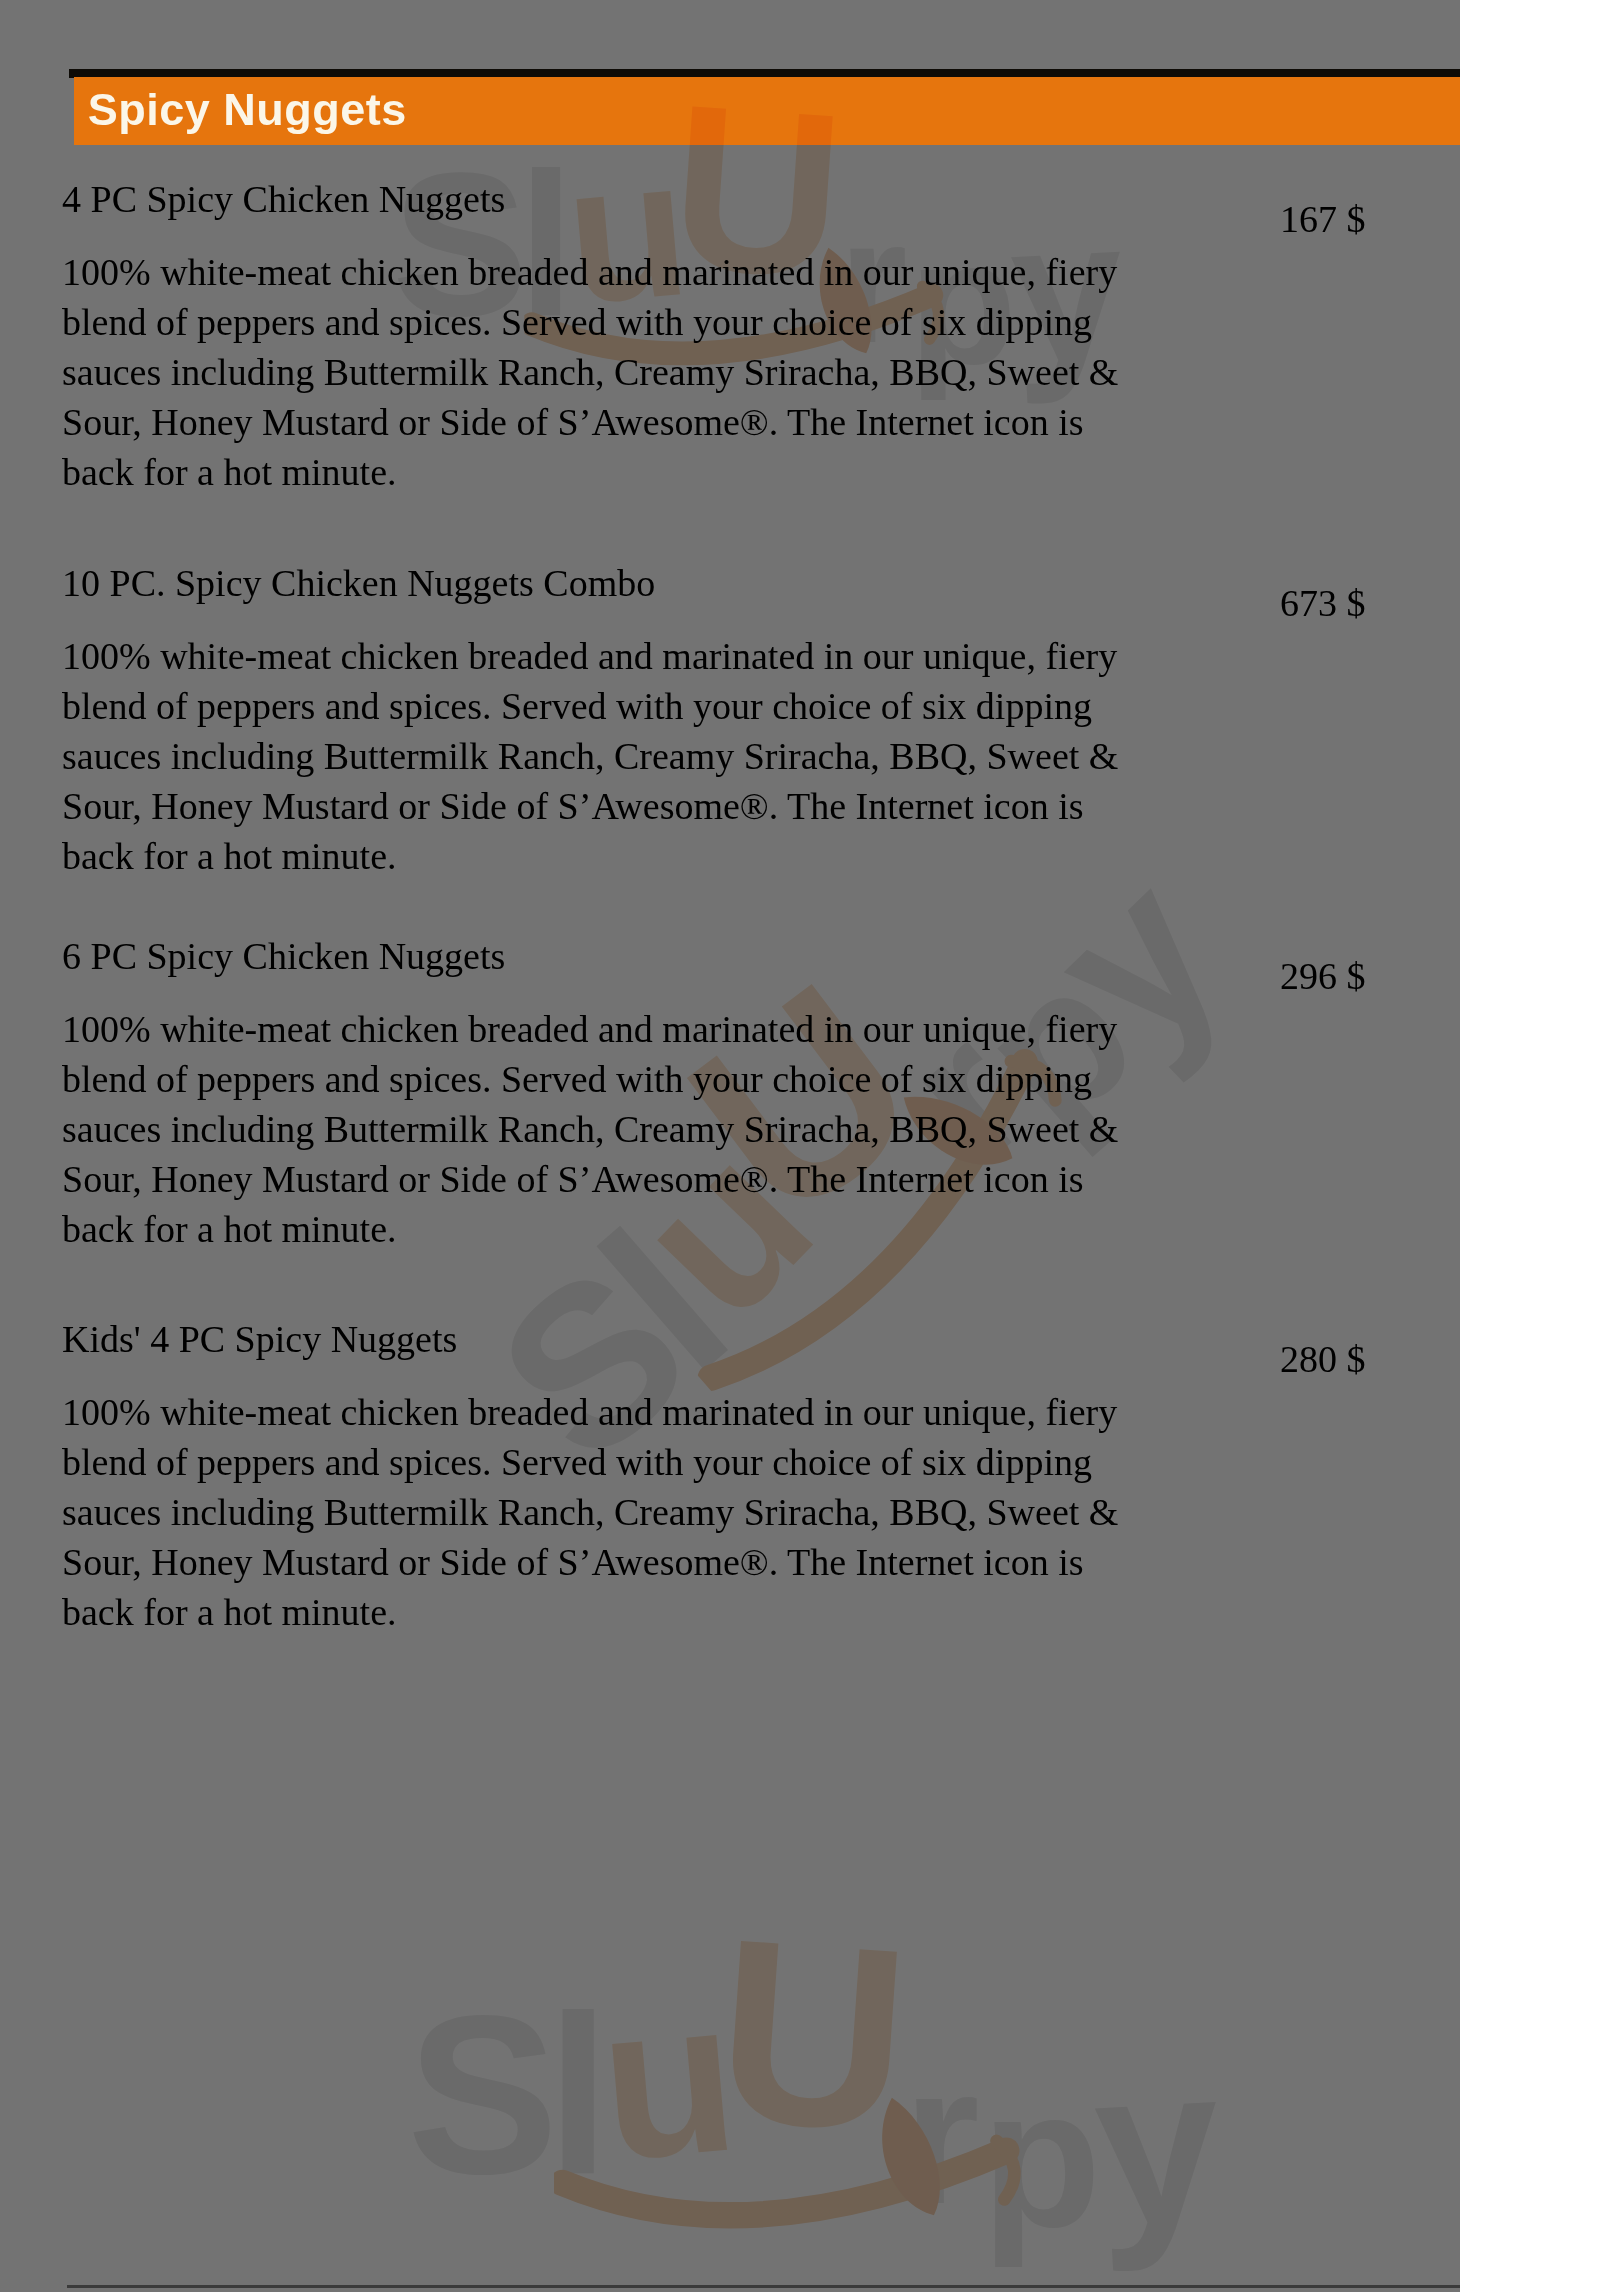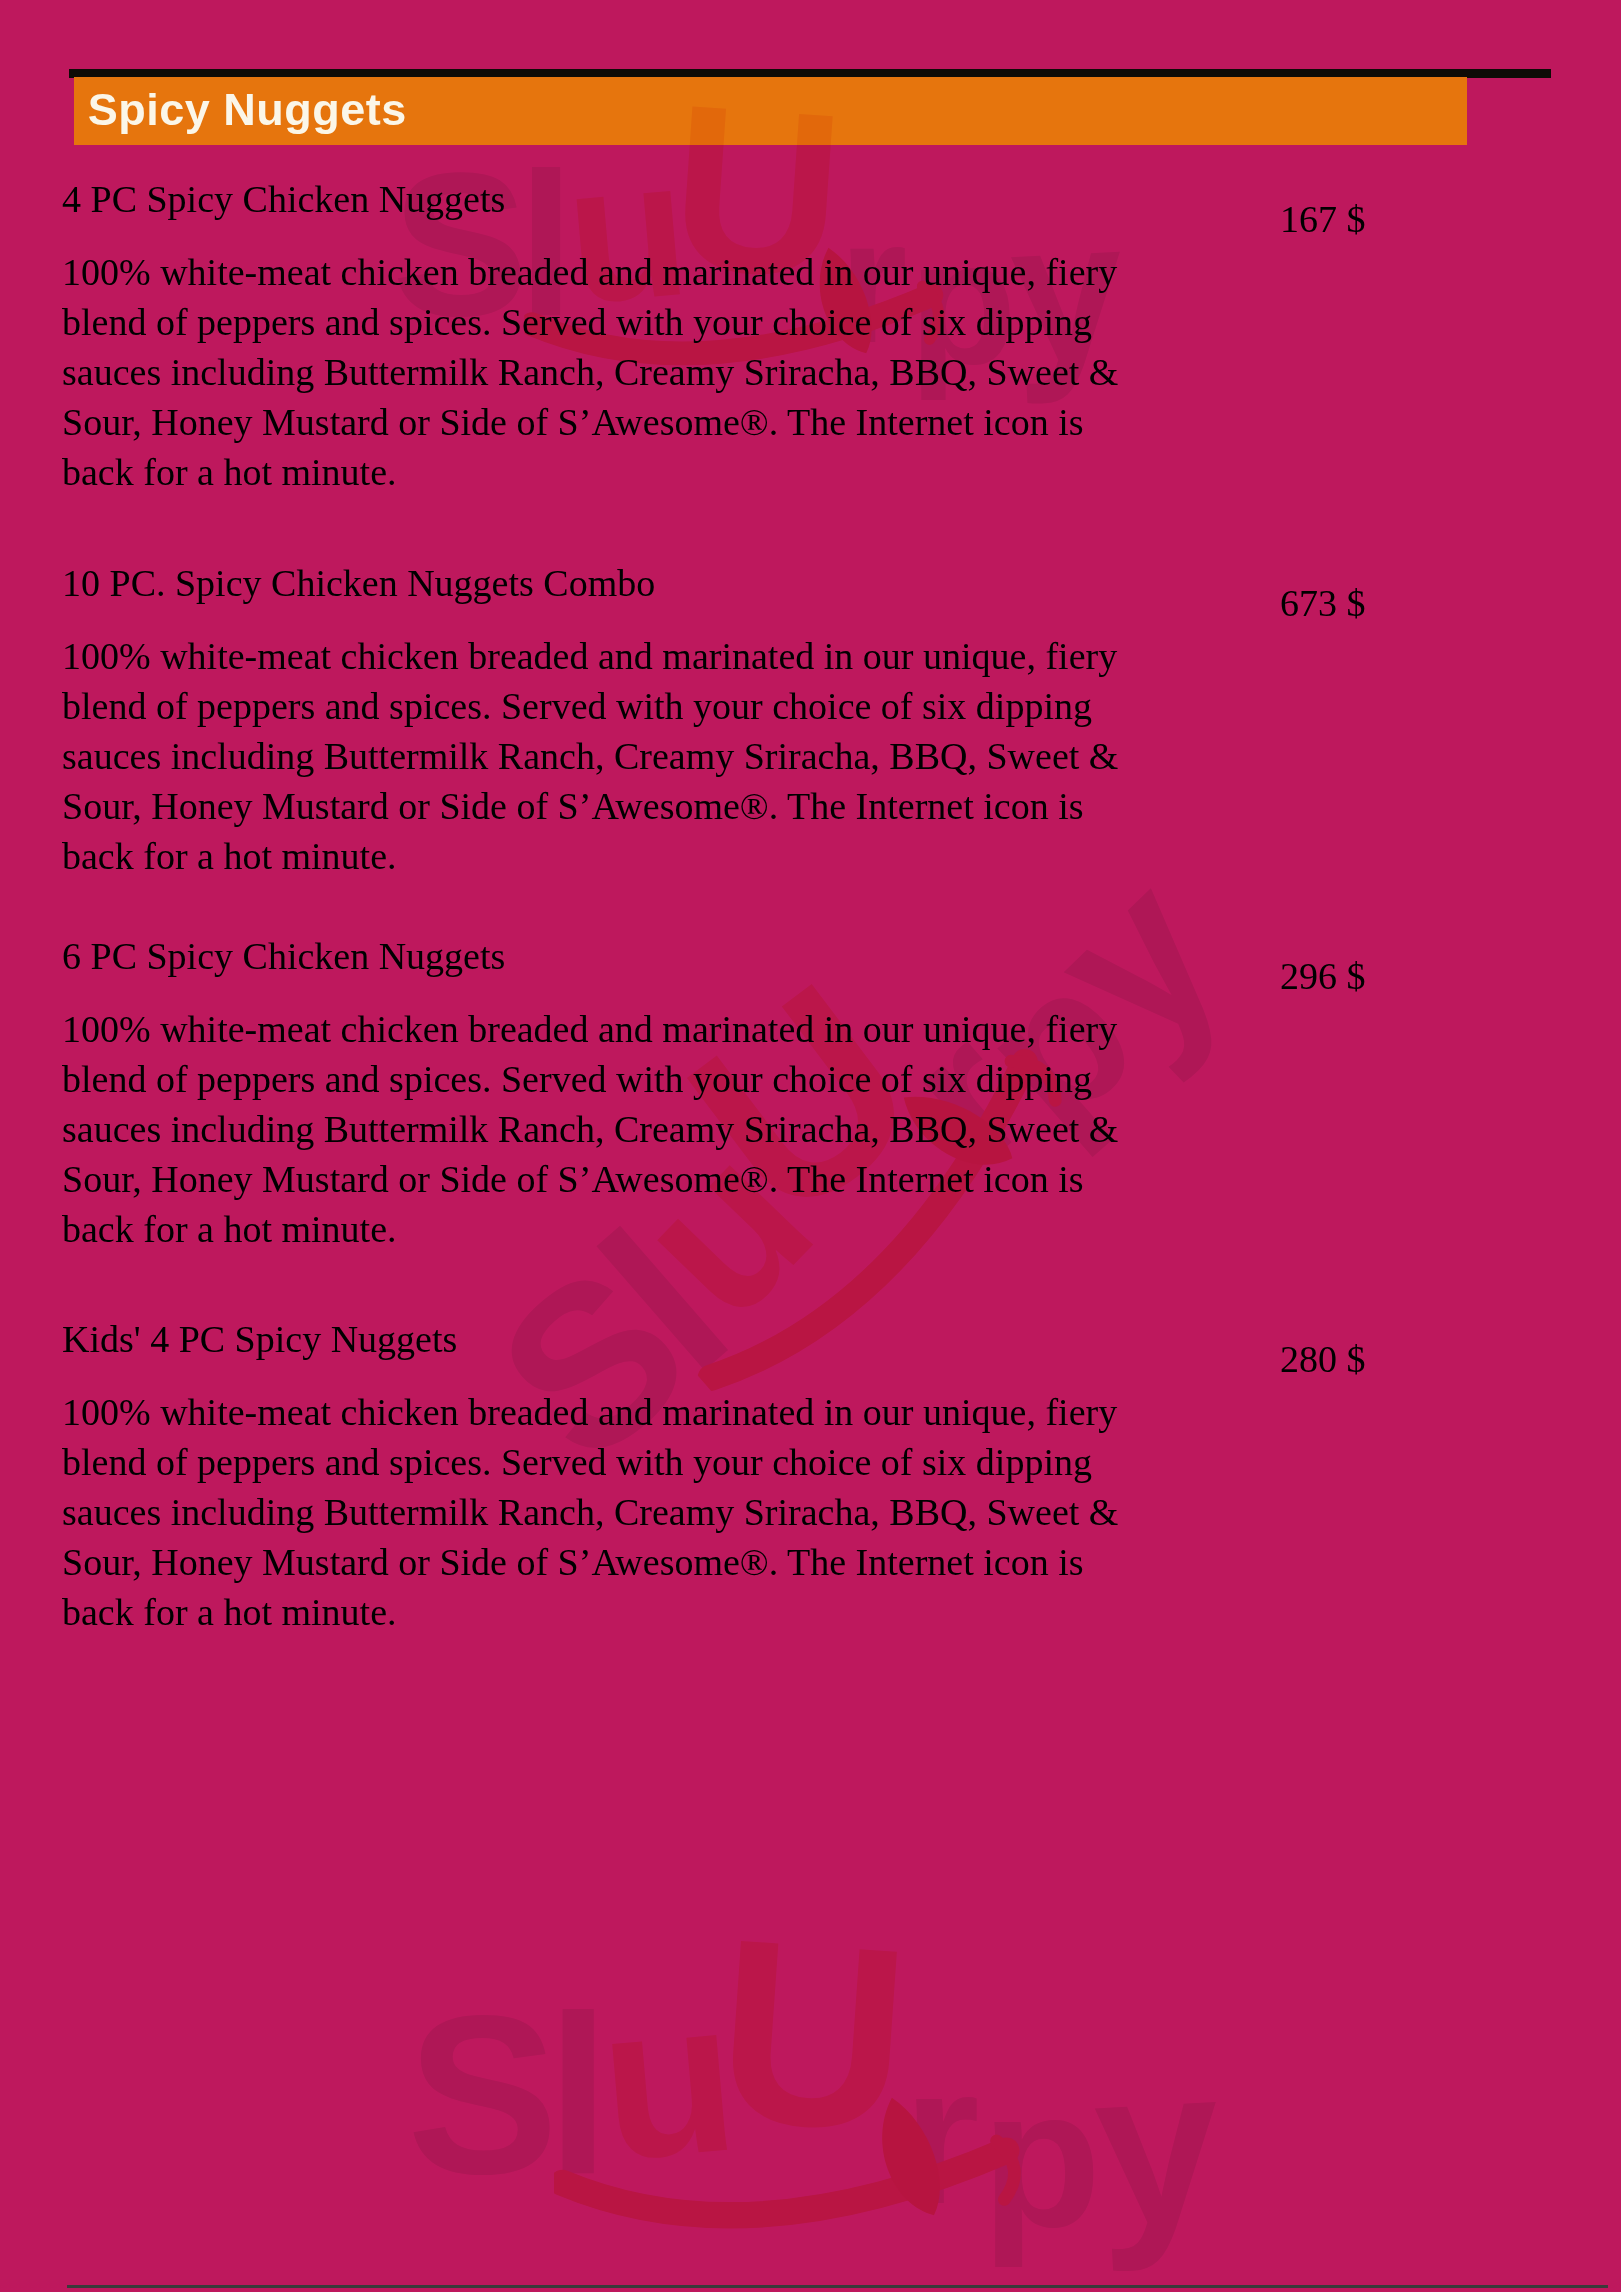--- a/index.html
+++ b/index.html
@@ -5,8 +5,8 @@
   html,body {margin:0; padding:0; background:#fff;}
   .page {
     position:relative;
-    width:1621px; height:2293px;
-    background:#be185d;
+    width:1460px; height:2293px;
+    background:#737373;
     overflow:hidden;
     font-family:"Liberation Serif", serif;
   }

